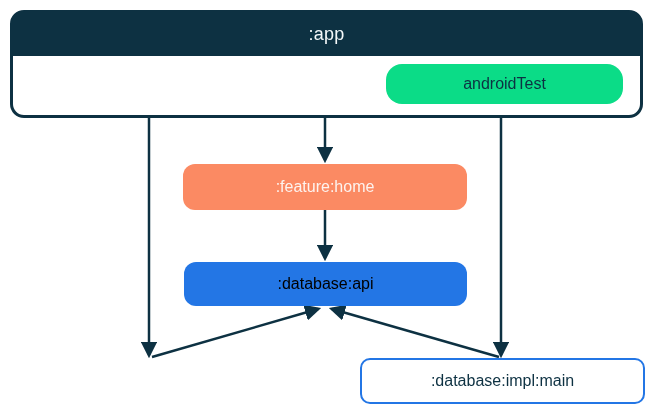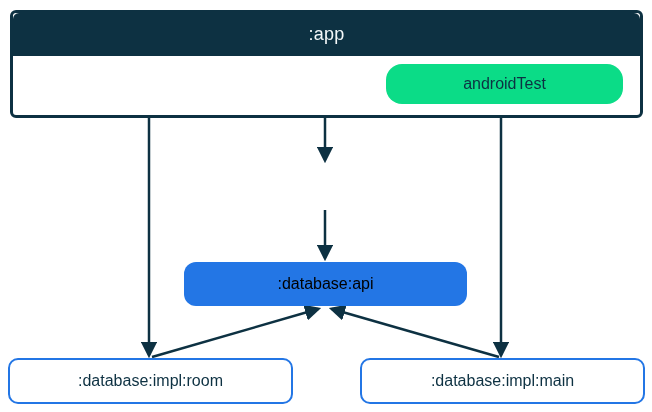--- a/index.html
+++ b/index.html
@@ -29,7 +29,7 @@
     width:627px;height:102px;
     background:var(--white);
     border:3px solid var(--navy);
-    border-radius:6px;
+    border-radius:14px;
   }
   .app-header{
     height:43px;

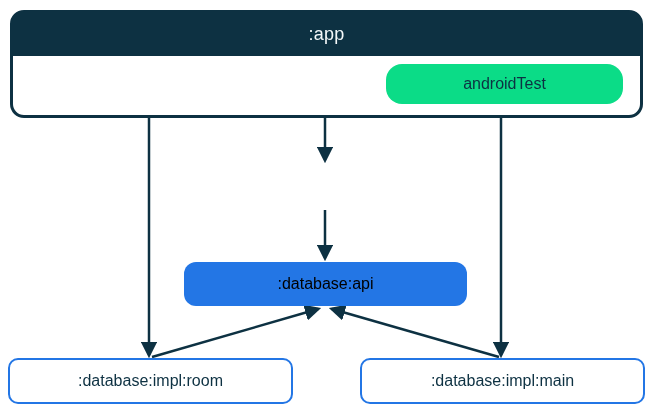--- a/index.html
+++ b/index.html
@@ -90,6 +90,7 @@
 
   <div class="node green n-androidtest">androidTest</div>
 
+  <div class="node orange n-home">:feature:home</div>
 
   <div class="node blue n-api">:database:api</div>
 

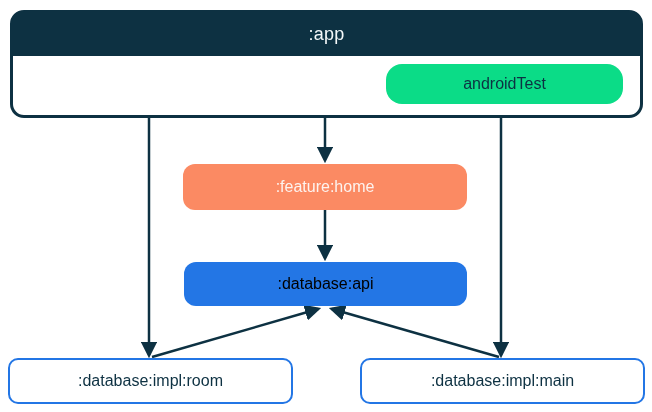--- a/index.html
+++ b/index.html
@@ -94,7 +94,6 @@
 
   <div class="node blue n-api">:database:api</div>
 
-  <div class="node outline n-room">:database:impl:room</div>
 
   <div class="node outline n-mock">:database:impl:main</div>
 

